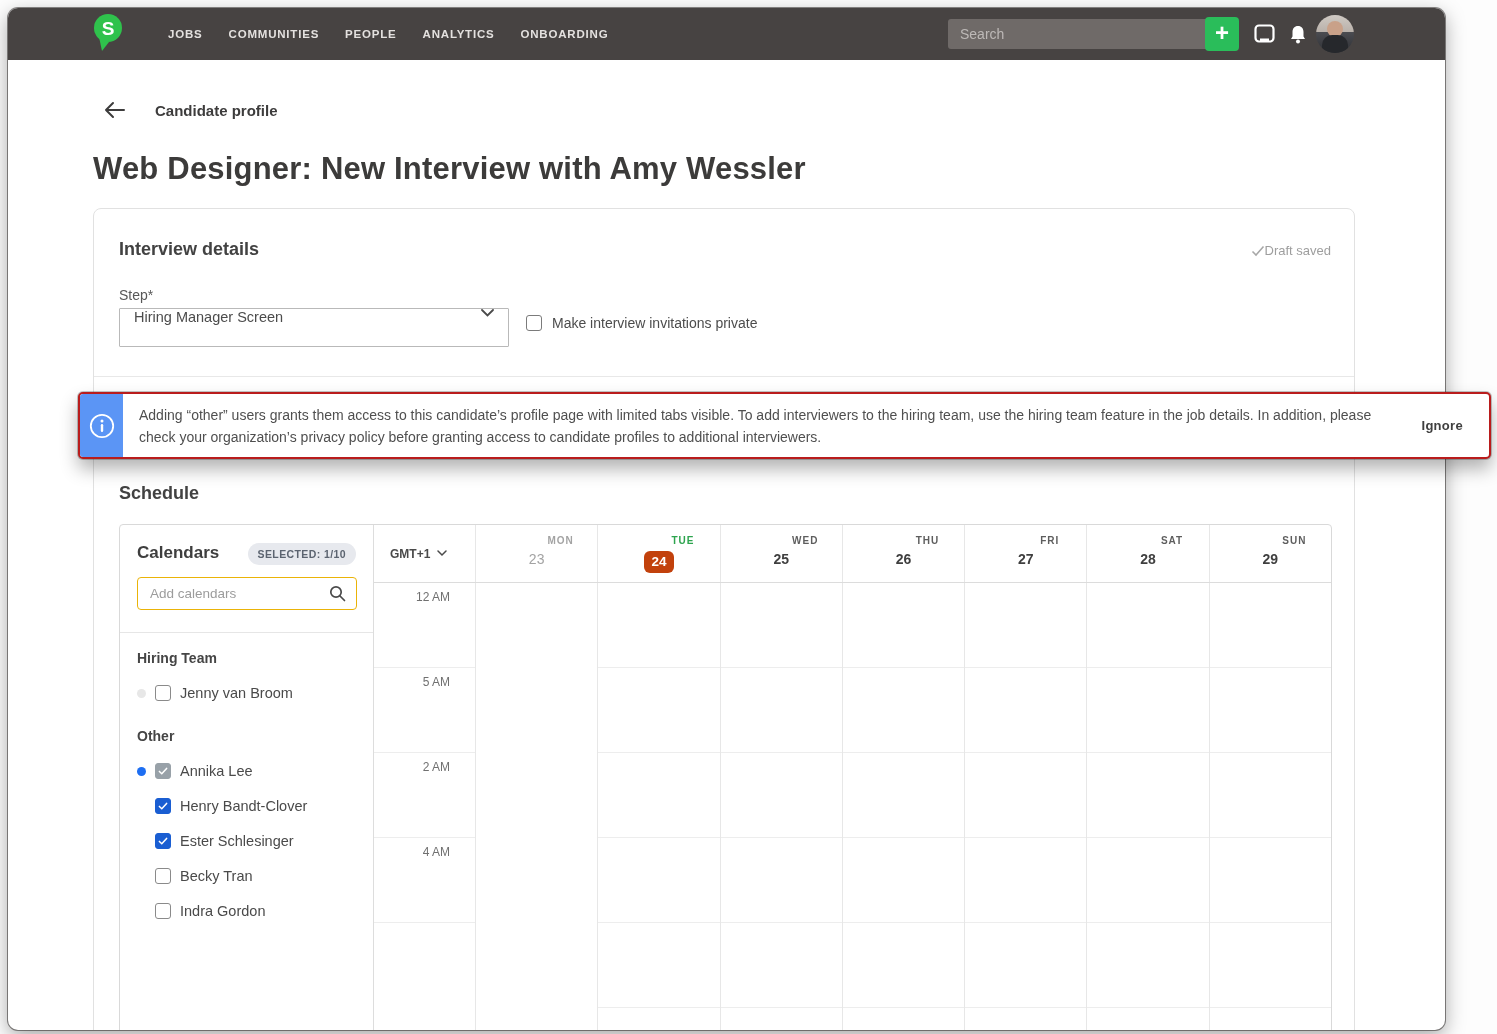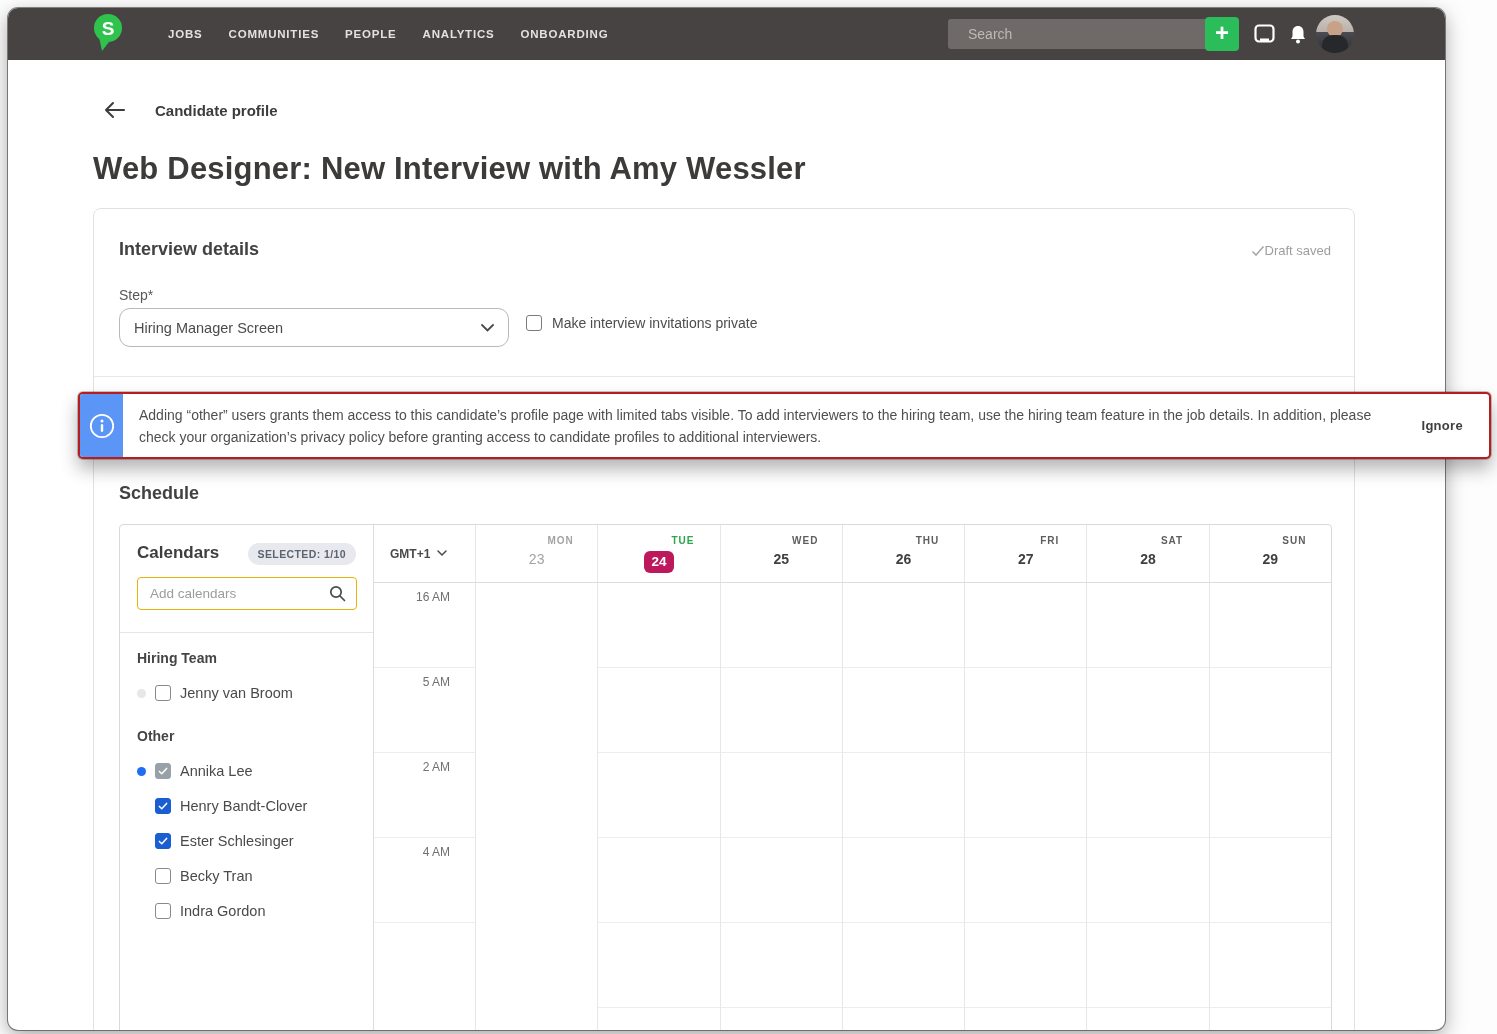--- a/index.html
+++ b/index.html
@@ -17,7 +17,7 @@
   .nav-menu { position:absolute; left:160px; top:0; height:52px; display:flex; align-items:center; gap:26px; }
   .nav-item { color:#e4e1df; font-size:11.5px; font-weight:bold; letter-spacing:.8px; cursor:pointer; }
   .nav-search { position:absolute; left:940px; top:11px; width:276px; height:30px;
-    background:#6f6a68; border:none; border-radius:3px; padding:0 20px; font-size:14px; color:#f1efee;
+    background:#6f6a68; border:none; border-radius:3px; padding:0 12px; font-size:14px; color:#f1efee;
     font-family:"Liberation Sans", sans-serif; }
   .nav-search::placeholder { color:#bdb9b7; }
   .add-btn { position:absolute; left:1197px; top:9px; width:34px; height:34px; background:#2abd5a;

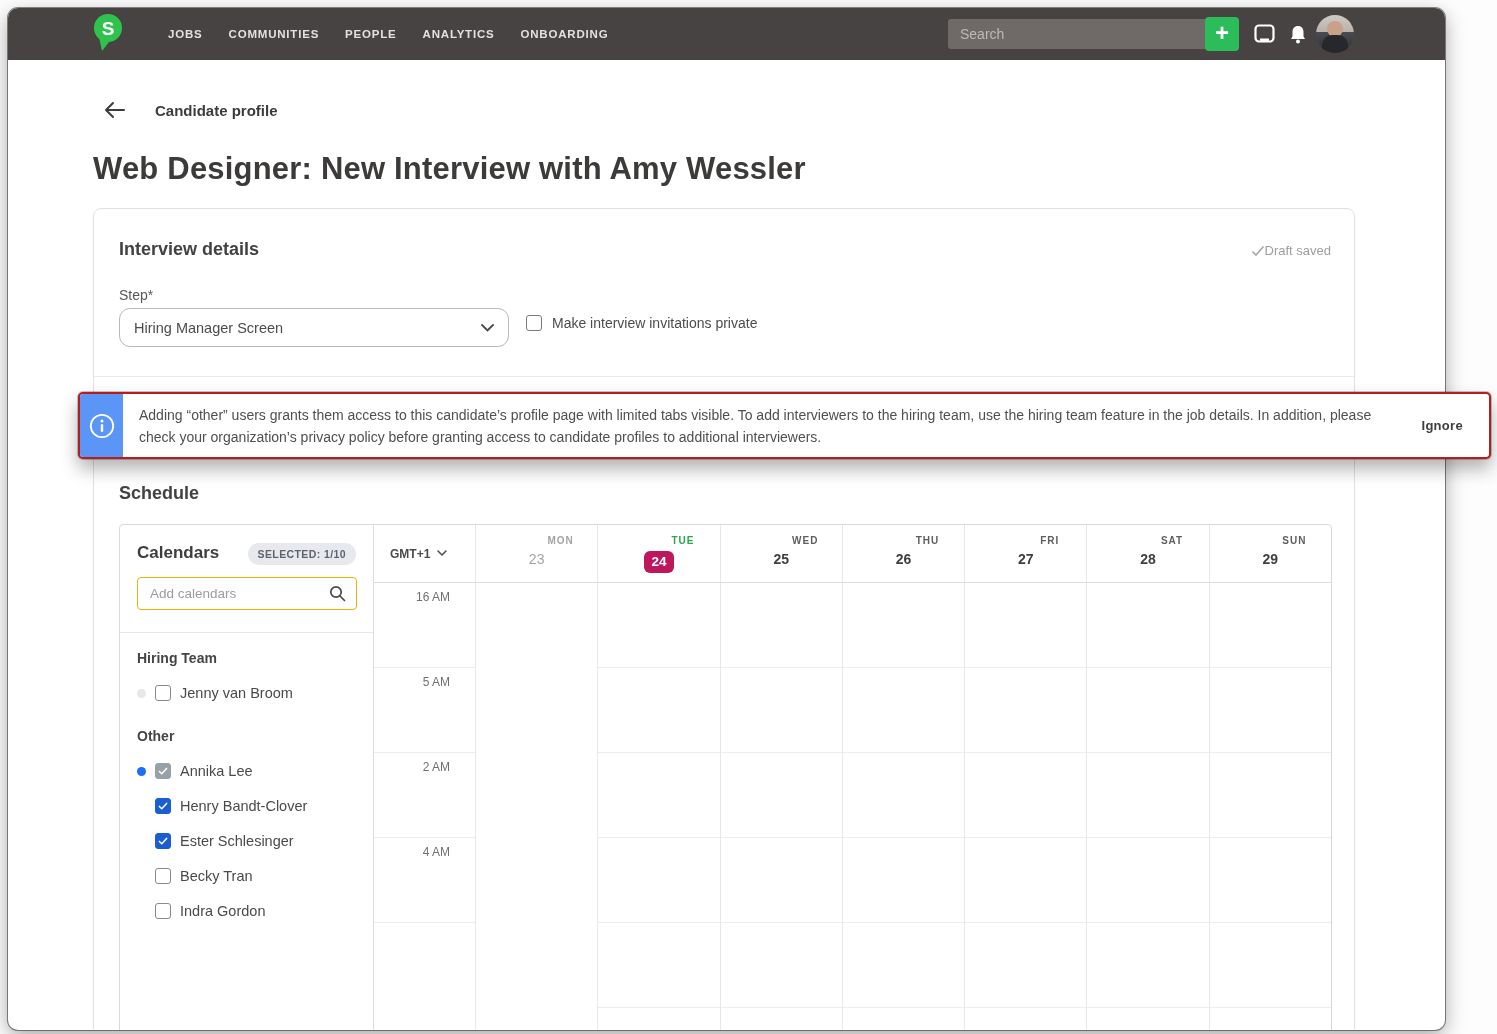--- a/index.html
+++ b/index.html
@@ -43,7 +43,7 @@
     font-size:13px; color:#9e9e9e; }
   .step-label { position:absolute; left:25px; top:78px; font-size:14px; color:#585858; }
   .step-select { position:absolute; left:25px; top:99px; width:390px; height:39px; border:1px solid #b9b9b9;
-    border-radius:11px; display:flex; align-items:center; padding:0 14px; cursor:pointer; background:#fff; }
+    border-radius:1px; display:flex; padding:0 14px; cursor:pointer; background:#fff; }
   .step-value { flex:1; font-size:14.5px; color:#4c4c4c; }
   .cb-row { position:absolute; left:432px; top:106px; display:flex; align-items:center; gap:10px; cursor:pointer; }
   .cb-box { width:16px; height:16px; border:1.5px solid #7b7b7b; border-radius:3px; background:#fff; }

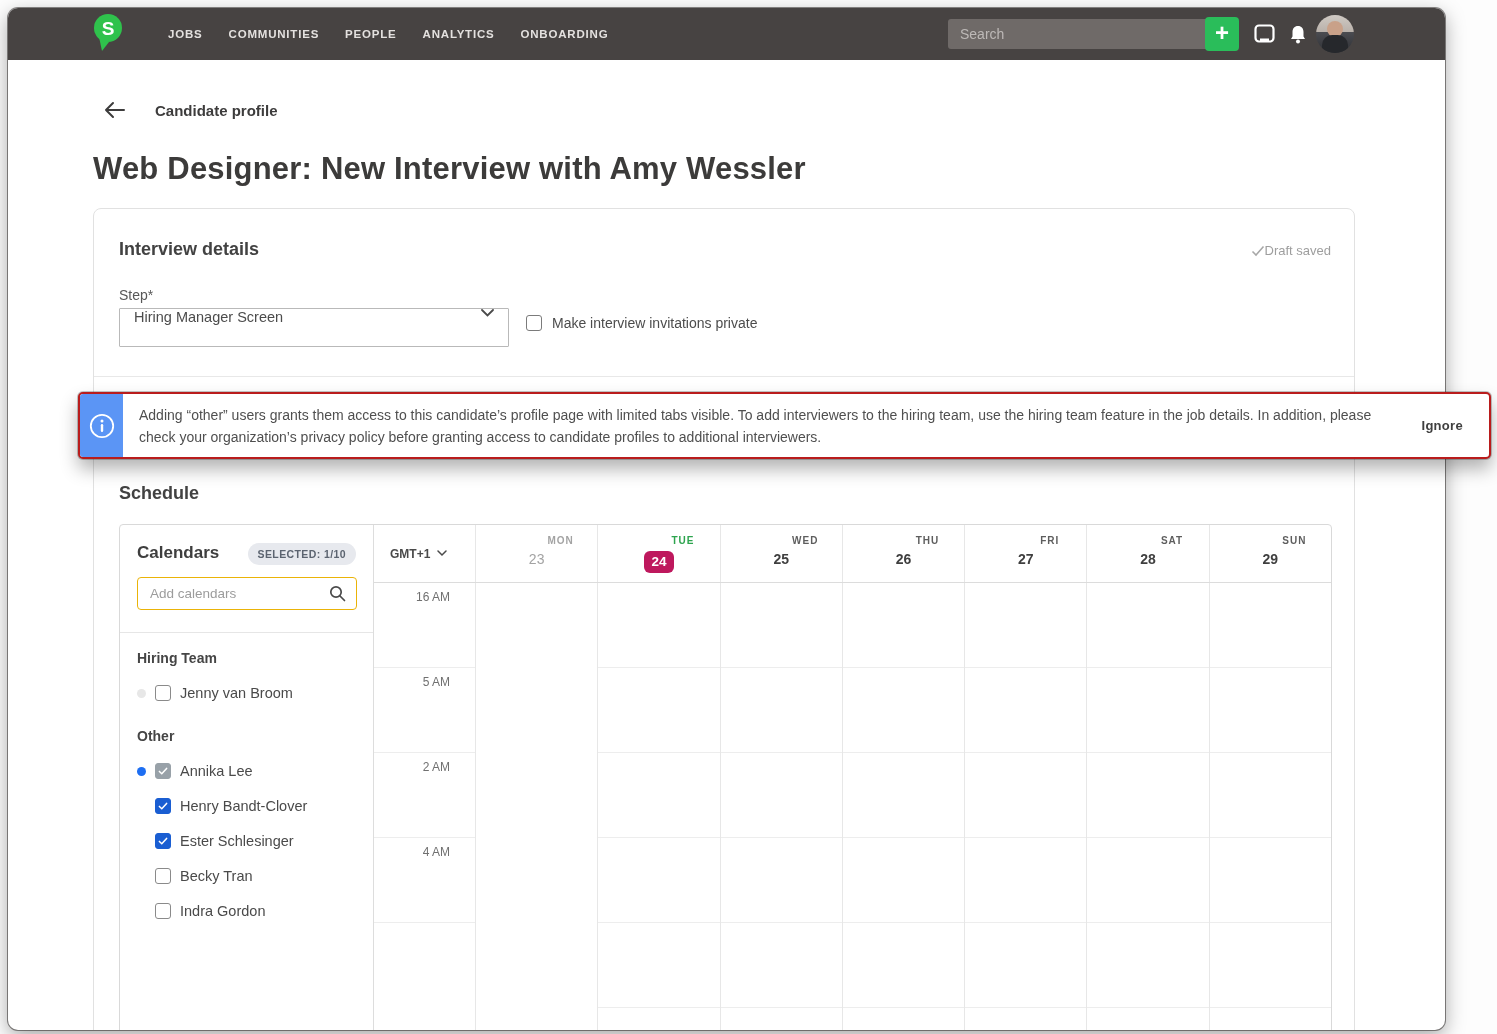--- a/index.html
+++ b/index.html
@@ -110,7 +110,7 @@
   .day-name.today { color:#2da44e; }
   .day-date { font-size:14px; font-weight:bold; color:#3f3f3f; }
   .day-date.past { color:#a3a3a3; font-weight:normal; }
-  .day-date.badge { width:30px; height:22px; background:#be185d; border-radius:6px; color:#fff;
+  .day-date.badge { width:30px; height:22px; background:#c2410c; border-radius:6px; color:#fff;
     font-weight:bold; font-size:13.5px; line-height:22px; text-align:center; }
   .grid { display:flex; flex:1; }
   .time-column { width:101px; flex-shrink:0; }

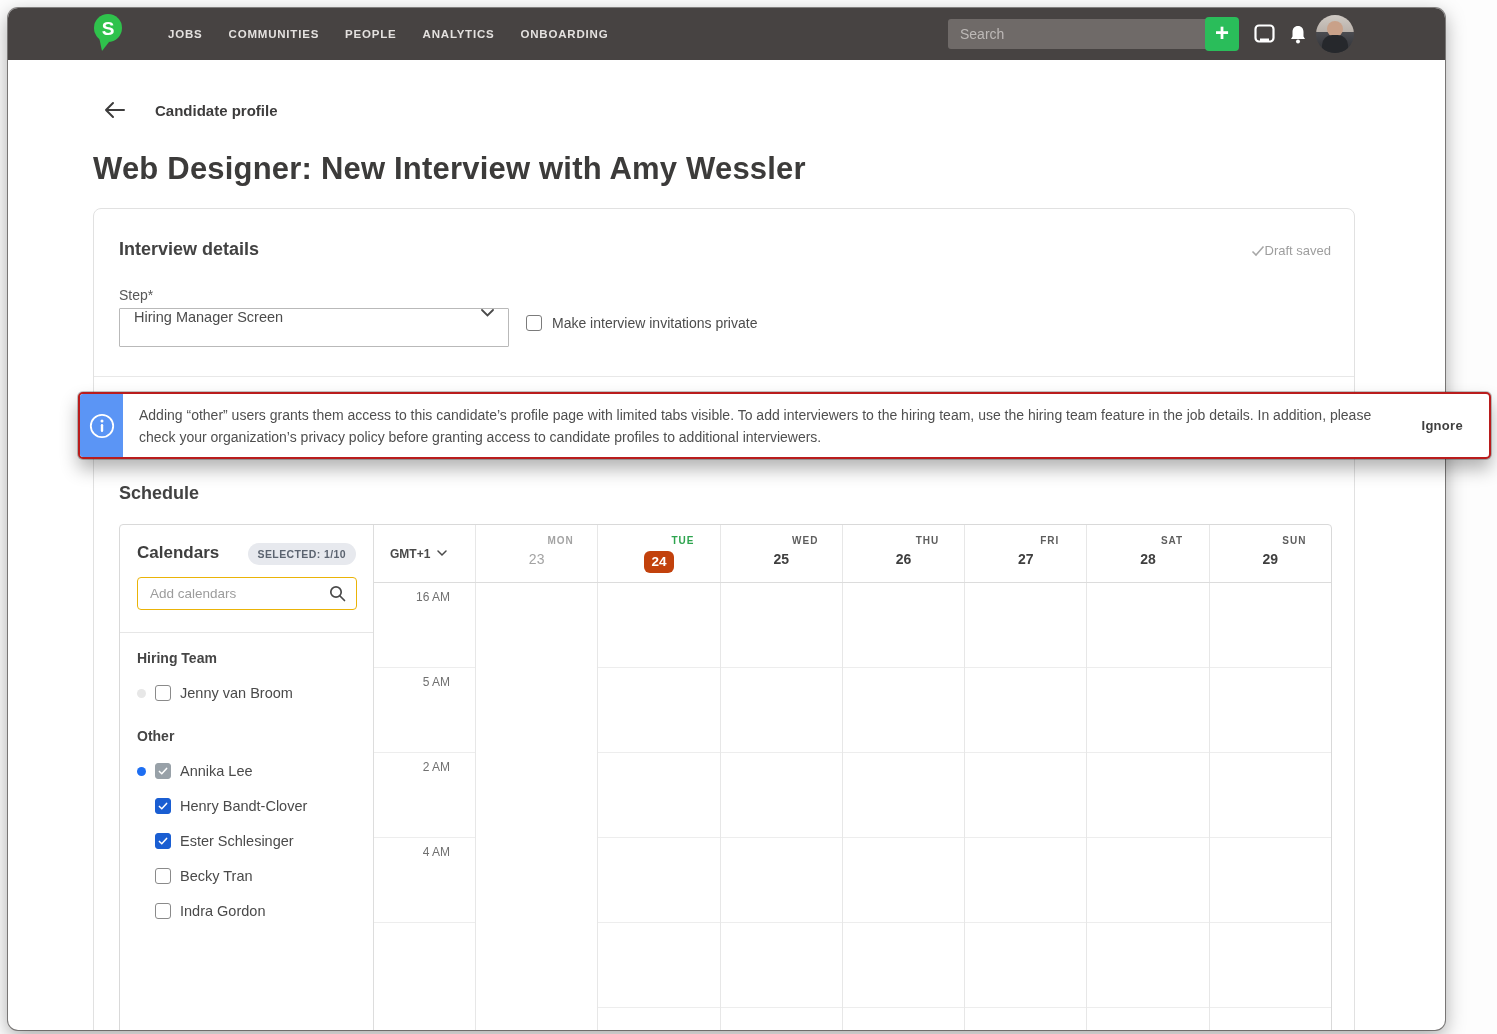--- a/index.html
+++ b/index.html
@@ -305,7 +305,7 @@
           <div class="grid">
             <div class="time-column">
                 <div class="time-cell">
-                  <span class="time-text">16 AM</span>
+                  <span class="time-text">12 AM</span>
                 </div>
                 <div class="time-cell">
                   <span class="time-text">5 AM</span>

